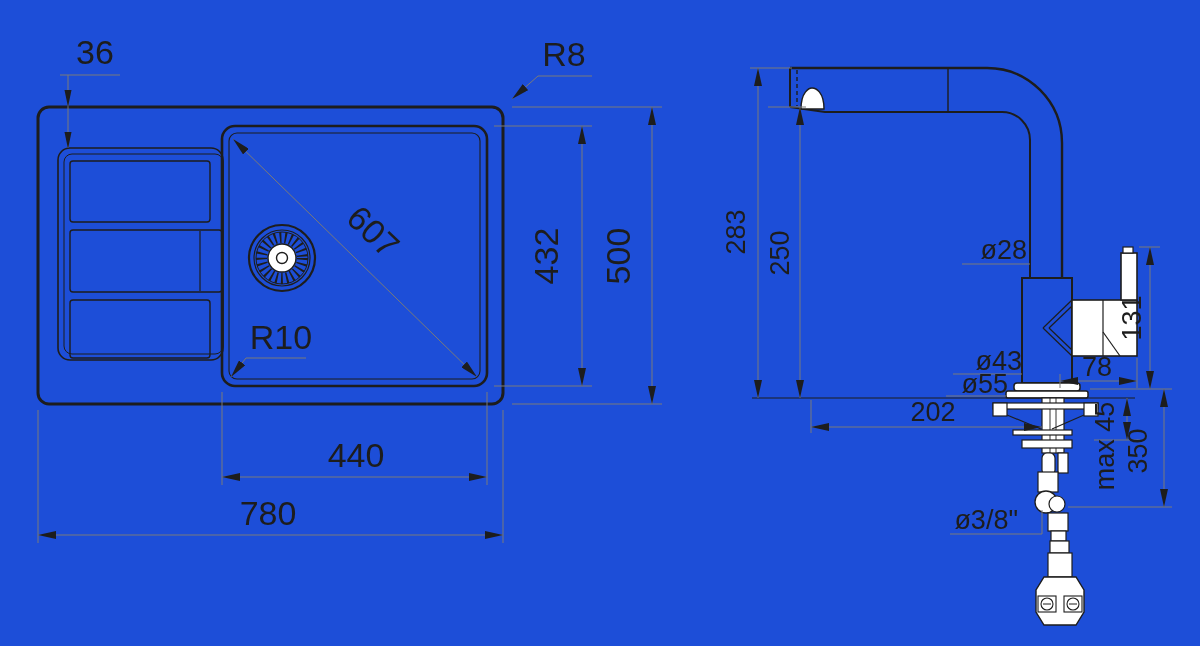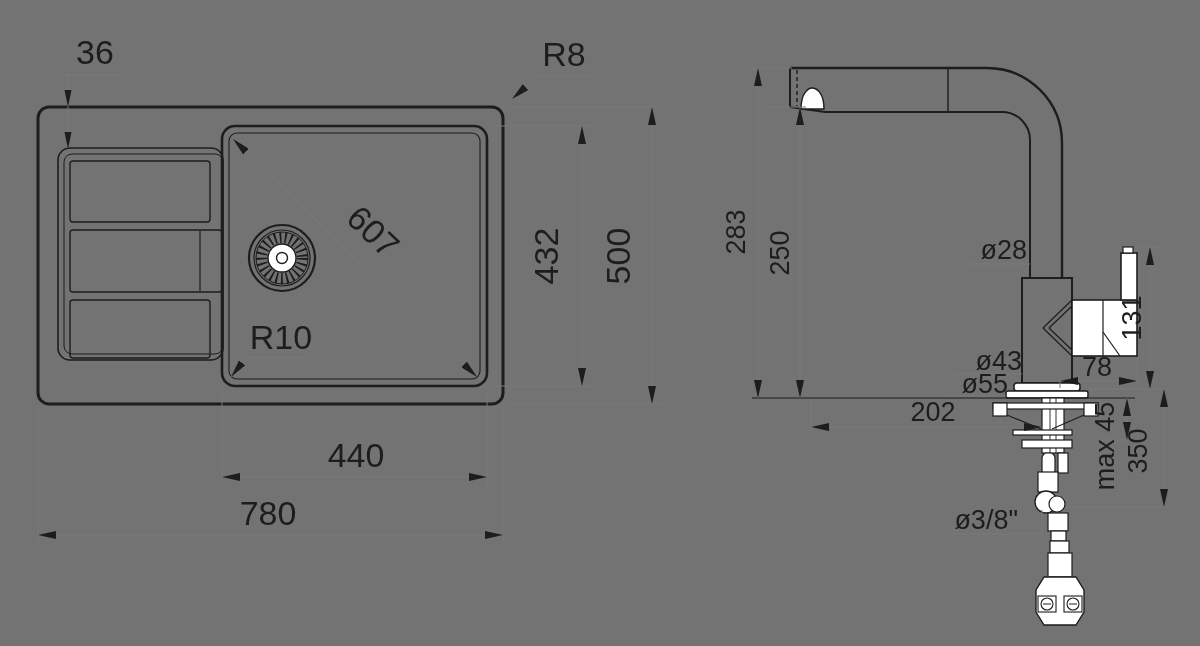--- a/index.html
+++ b/index.html
@@ -3,7 +3,7 @@
 <meta charset="utf-8">
 <style>
   html,body{margin:0;padding:0;background:#ffffff;}
-  .canvas{position:relative;width:1200px;height:646px;background:#737373;overflow:hidden;
+  .canvas{position:relative;width:1200px;height:646px;background:#1d4ed8;overflow:hidden;
           font-family:"Liberation Sans", sans-serif;}
   svg text{fill:#1d1d1d;}
   .dim-sink{font-size:34px;}

